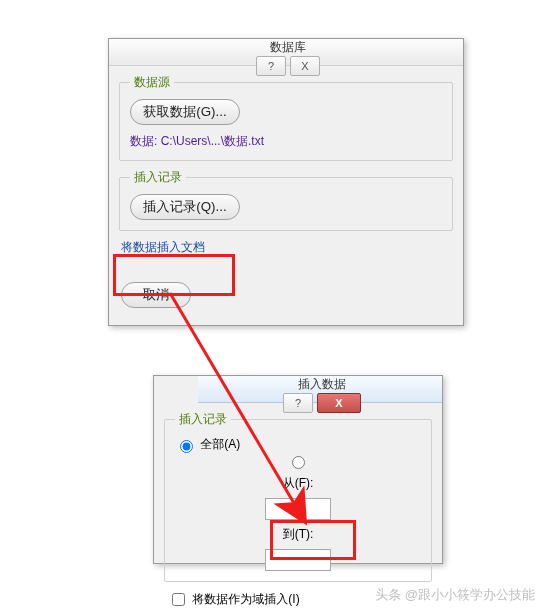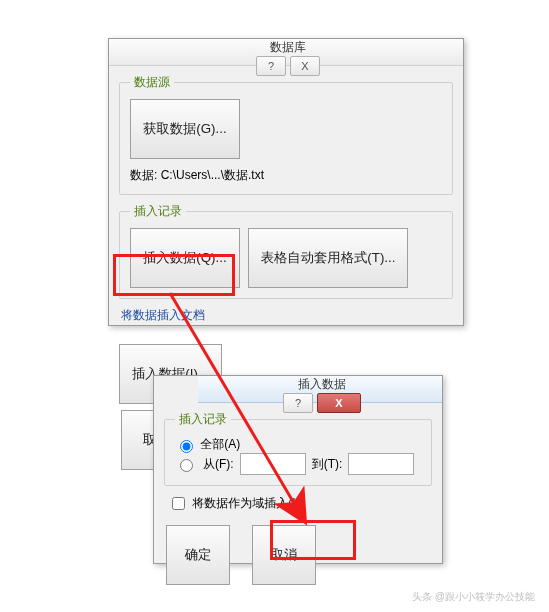--- a/index.html
+++ b/index.html
@@ -58,9 +58,9 @@
   .btn {
     display:inline-block;
     min-width: 70px;
-    padding: 20px 12px;
+    padding: 3px 12px;
     border:1px solid #9f9f9f;
-    border-radius:0;
+    border-radius:13px;
     background: linear-gradient(#fcfcfc,#e4e4e4);
     cursor:pointer;
     text-align:center;

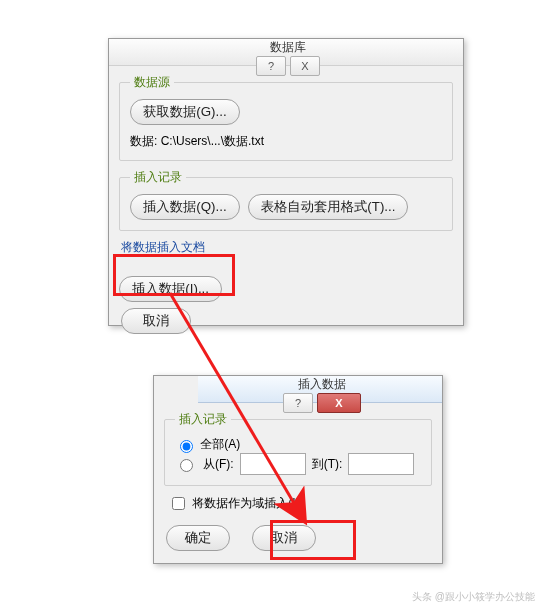--- a/index.html
+++ b/index.html
@@ -66,7 +66,7 @@
     text-align:center;
     color:#222;
   }
-  .path-line { margin-top:8px; color:#000000; }
+  .path-line { margin-top:8px; color:#4c1d95; }
   .row-gap { display:flex; gap:8px; }
   .footer {
     display:flex; padding: 6px 2px 2px 2px;

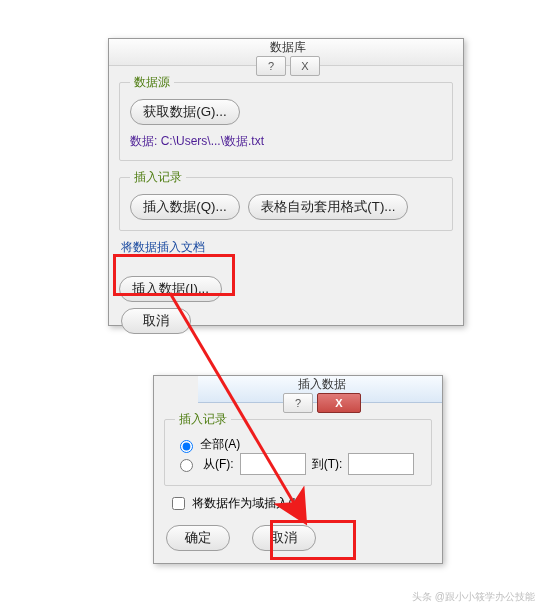--- a/index.html
+++ b/index.html
@@ -120,7 +120,7 @@
     <fieldset>
       <legend>插入记录</legend>
       <div class="row-gap">
-        <button class="btn">插入数据(Q)...</button>
+        <button class="btn">插入记录(Q)...</button>
         <button class="btn">表格自动套用格式(T)...</button>
       </div>
     </fieldset>

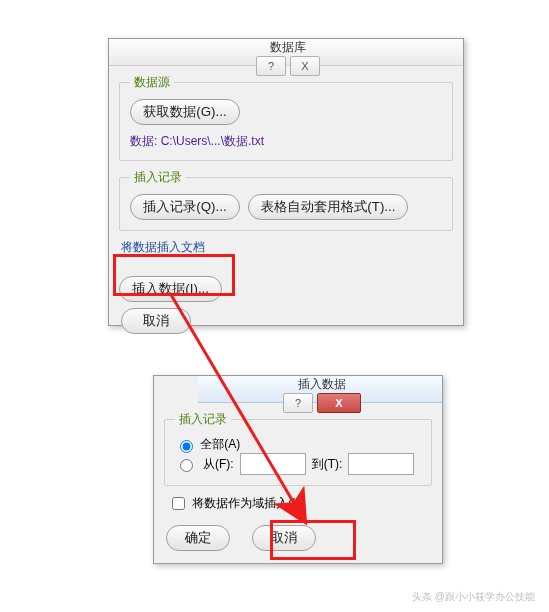--- a/index.html
+++ b/index.html
@@ -121,7 +121,6 @@
       <legend>插入记录</legend>
       <div class="row-gap">
         <button class="btn">插入记录(Q)...</button>
-        <button class="btn">表格自动套用格式(T)...</button>
       </div>
     </fieldset>
     <div class="section-label">将数据插入文档</div>

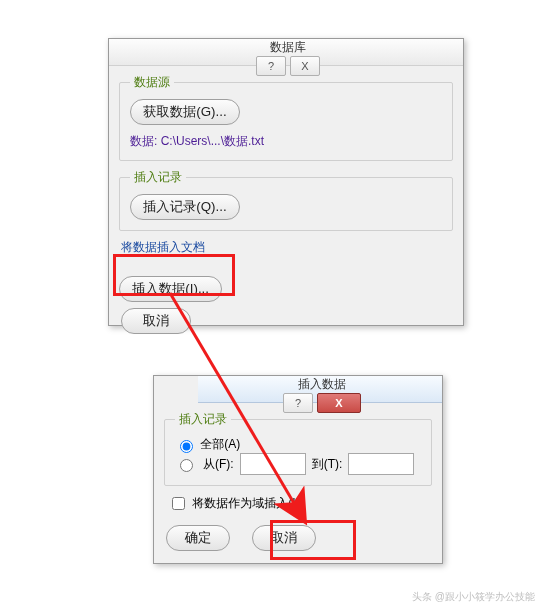--- a/index.html
+++ b/index.html
@@ -124,7 +124,6 @@
       </div>
     </fieldset>
     <div class="section-label">将数据插入文档</div>
-    <button class="btn">插入数据(I)...</button>
     <div class="footer">
       <button class="btn">取消</button>
     </div>

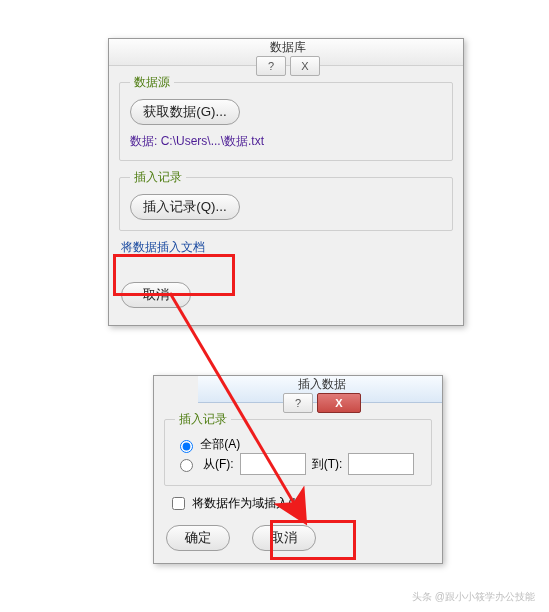--- a/index.html
+++ b/index.html
@@ -147,7 +147,7 @@
         <input type="radio" name="rec" checked="" style="">
         <label>全部(A)</label>
       </div>
-      <div style="display:flex; align-items:center; gap:6px;">
+      <div style="display:flex; align-items:center; gap:6px;flex-direction:column;">
         <input type="radio" name="rec" style="">
         <label>从(F):</label>
         <input type="text" style="width: 58px;" value="">

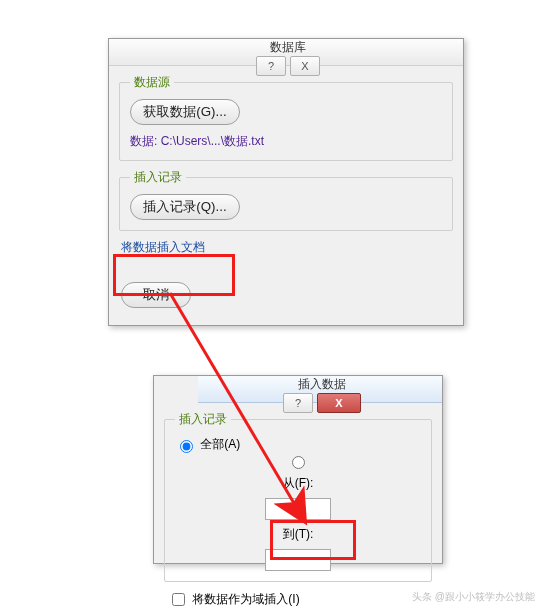--- a/index.html
+++ b/index.html
@@ -88,7 +88,7 @@
   .arrow-svg { position:absolute; pointer-events:none; }
   .watermark {
     position:absolute; bottom:8px; right:14px;
-    color:#bfbfbf; font-size:10px;
+    color:#bfbfbf; font-size:13px;
   }
   .section-label { color:#1a4aa0; margin: 4px 0 20px 2px; }
   .blue-titlebar {

